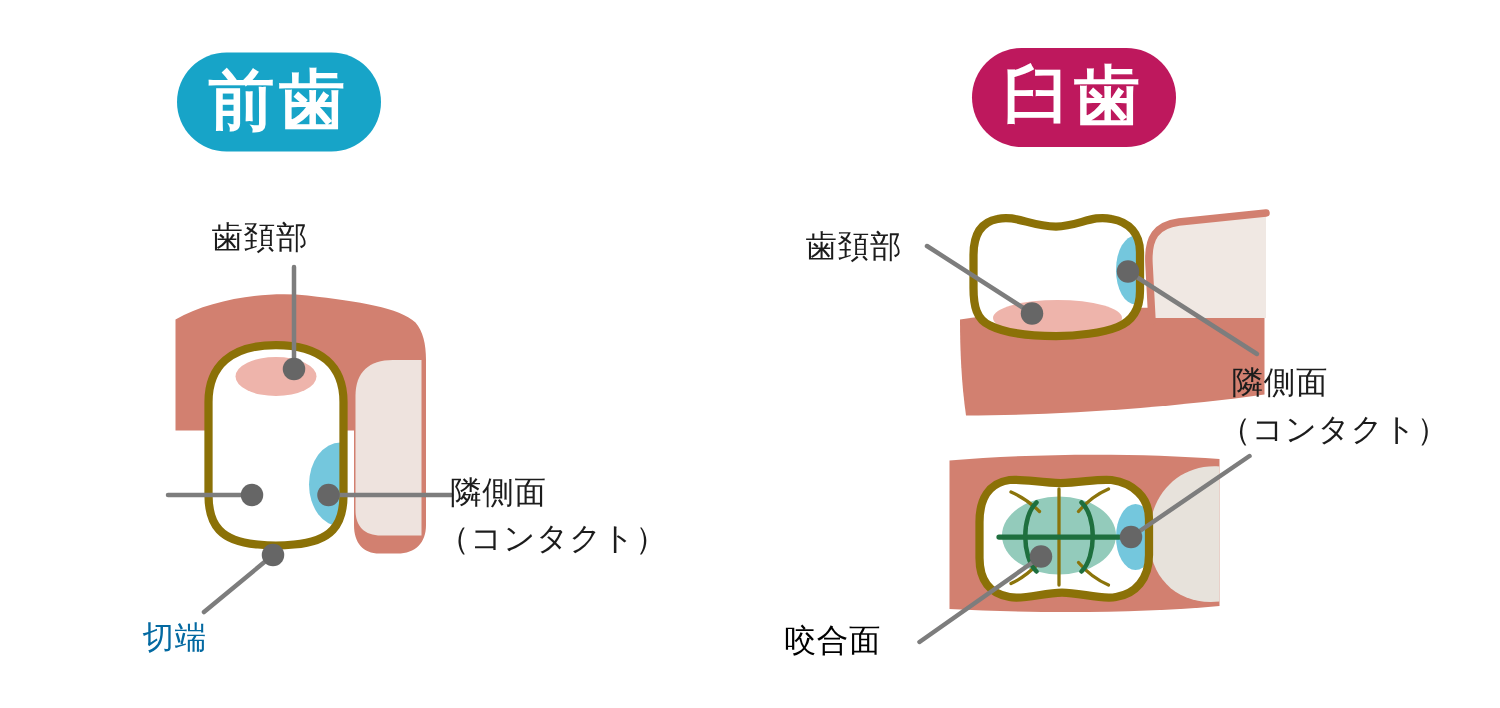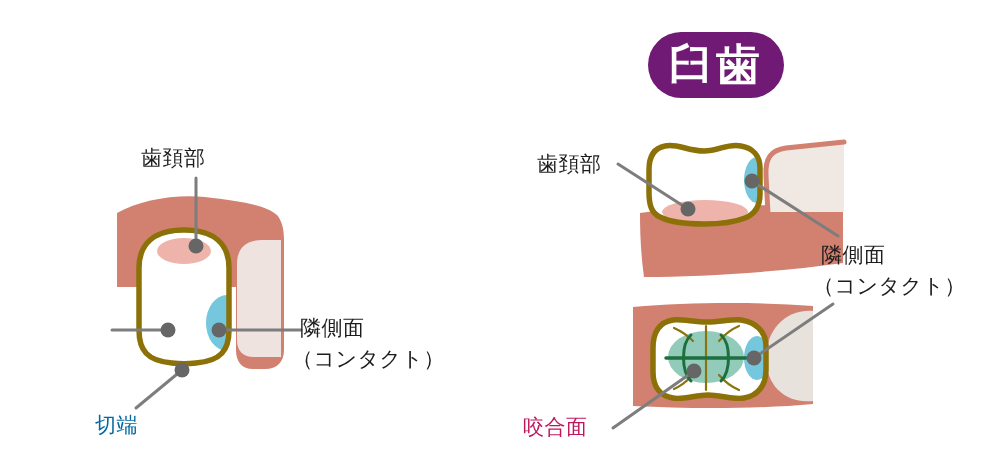--- a/index.html
+++ b/index.html
@@ -104,6 +104,7 @@
     </g>
   </svg>
 
+  <div class="badge" style="left: 118px; top: 35px; background-color: rgb(23, 164, 200); color: rgb(255, 255, 255);">前歯</div>
 
   <div class="badge" style="left: 648px; top: 32px; background-color: #701a75; color: rgb(255, 255, 255);">臼歯</div>
 

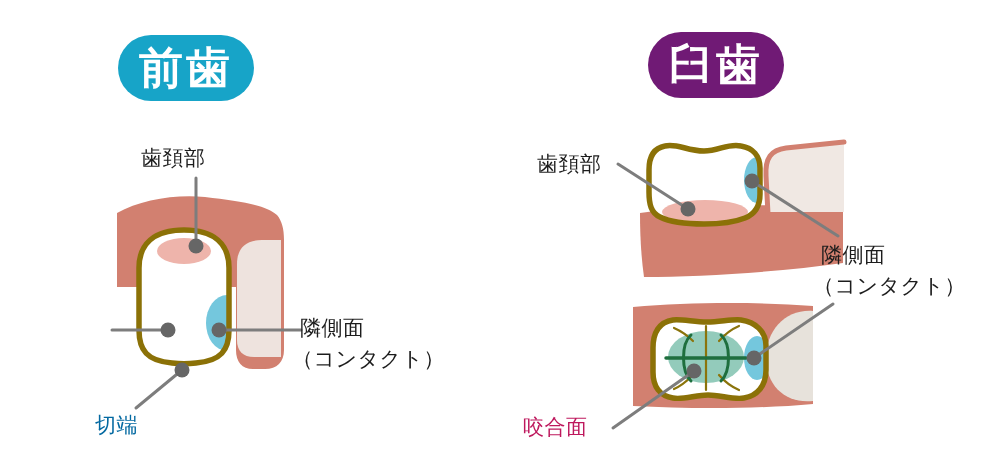--- a/index.html
+++ b/index.html
@@ -106,7 +106,7 @@
 
   <div class="badge" style="left: 118px; top: 35px; background-color: rgb(23, 164, 200); color: rgb(255, 255, 255);">前歯</div>
 
-  <div class="badge" style="left: 648px; top: 32px; background-color: #701a75; color: rgb(255, 255, 255);">臼歯</div>
+  <div class="badge" style="left: 648px; top: 32px; background-color: #be185d; color: rgb(255, 255, 255);">臼歯</div>
 
   <div class="lbl" style="left: 141px; top: 143px; color: rgb(28, 28, 28);">歯頚部</div>
 

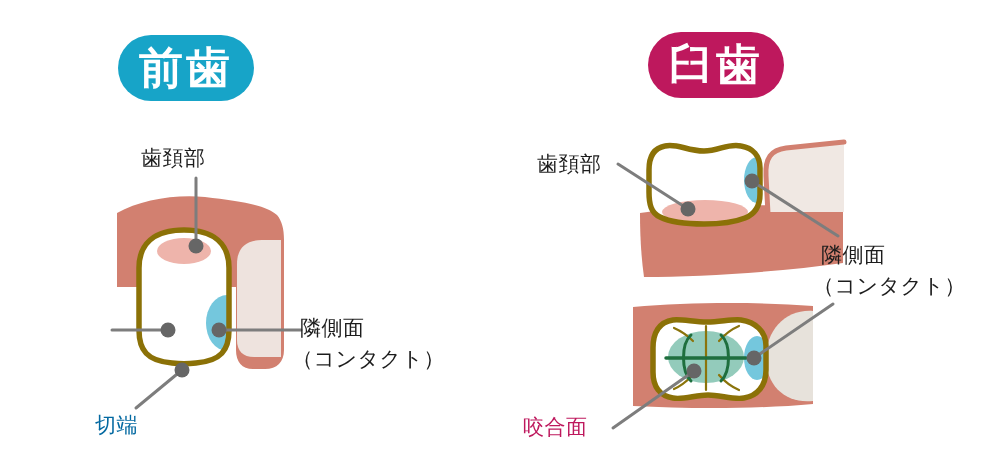--- a/index.html
+++ b/index.html
@@ -121,7 +121,7 @@
   <div class="lbl" style="left: 821px; top: 240px; color: rgb(28, 28, 28);">隣側面</div>
   <div class="lbl" style="left: 813px; top: 271px; color: rgb(28, 28, 28);">（コンタクト）</div>
 
-  <div class="lbl" style="left: 523px; top: 412px; color: #be185d;">咬合面</div>
+  <div class="lbl" style="left: 523px; top: 412px; color: #000000;">咬合面</div>
 </div>
 
 </body></html>

